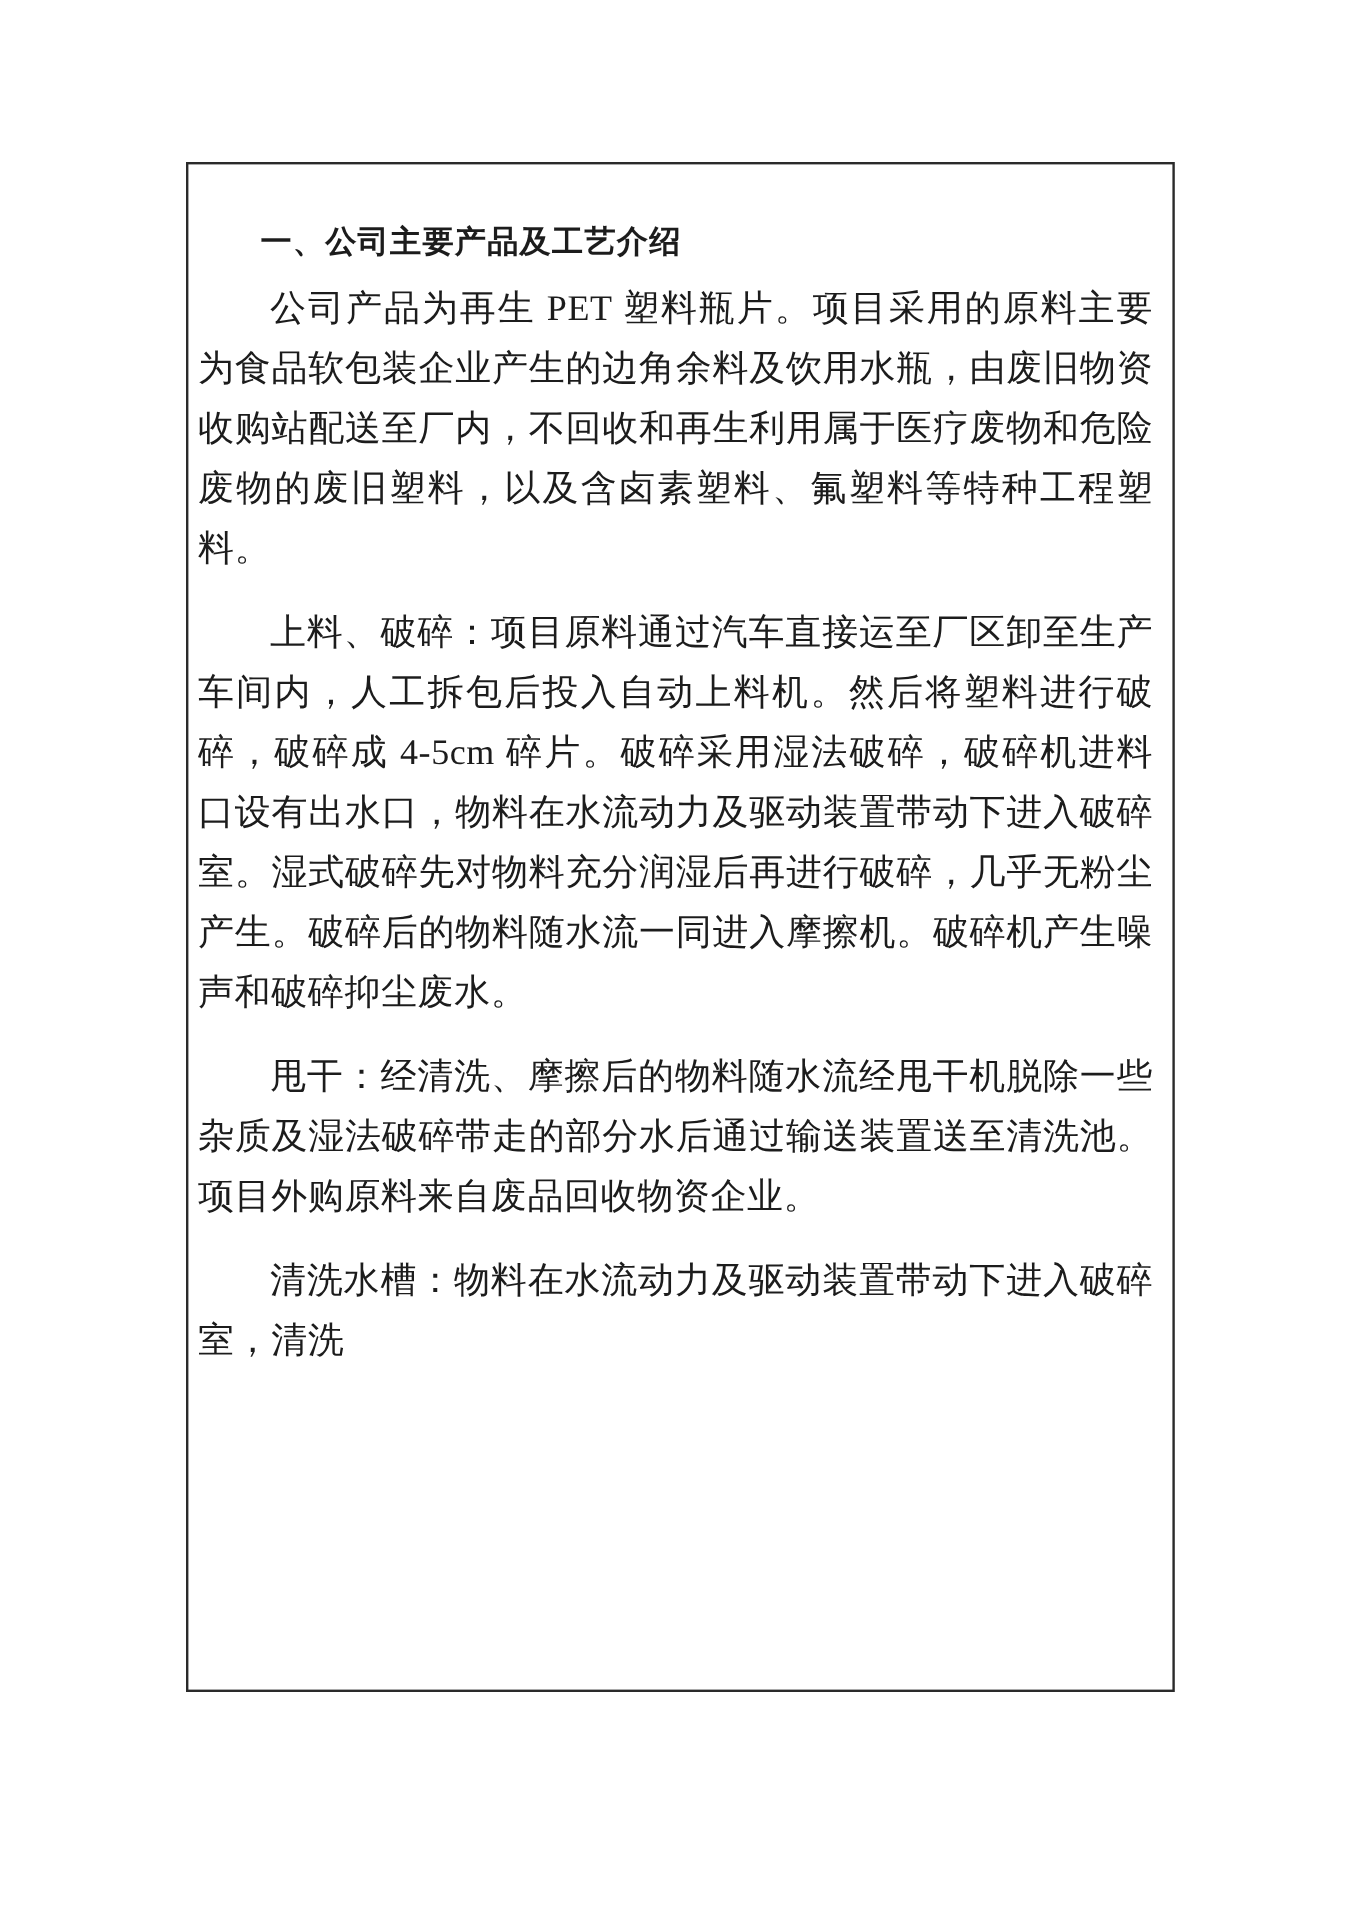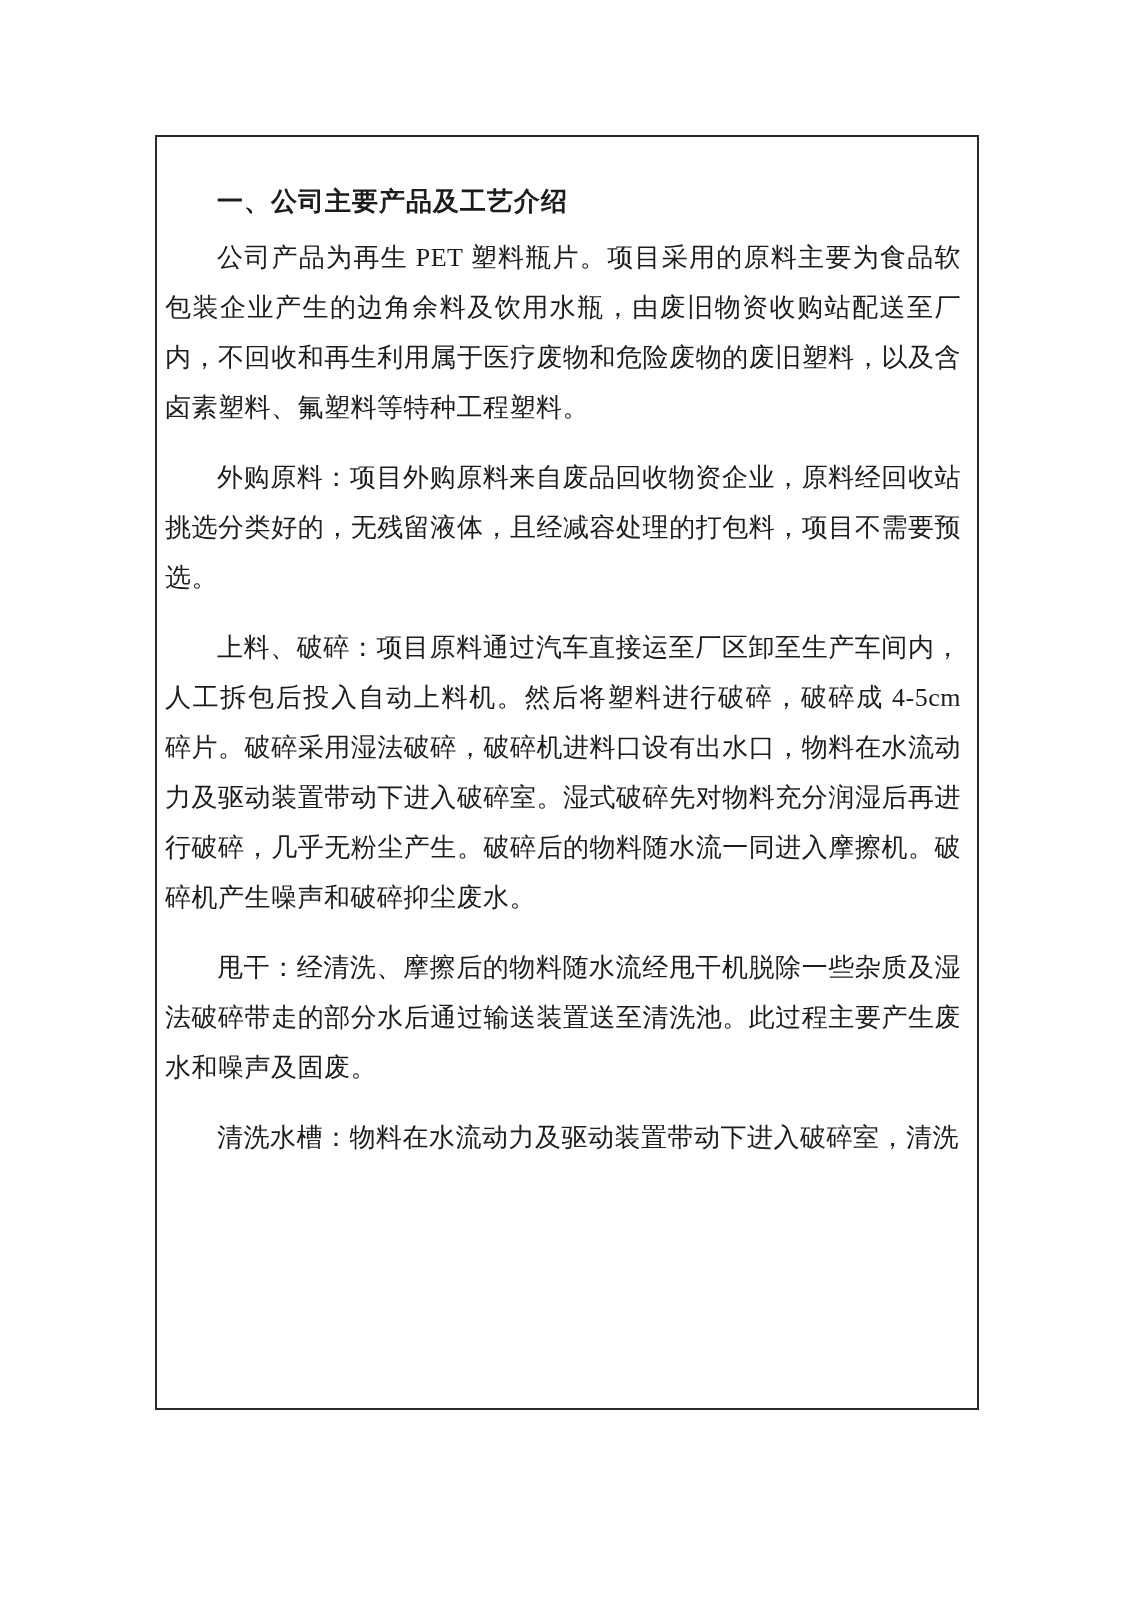--- a/index.html
+++ b/index.html
@@ -37,7 +37,7 @@
     letter-spacing: 1px;
   }
   .doc-box p {
-    font-size: 26px;
+    font-size: 30px;
     line-height: 50px;
     margin: 0 0 20px 0;
     text-indent: 2em;

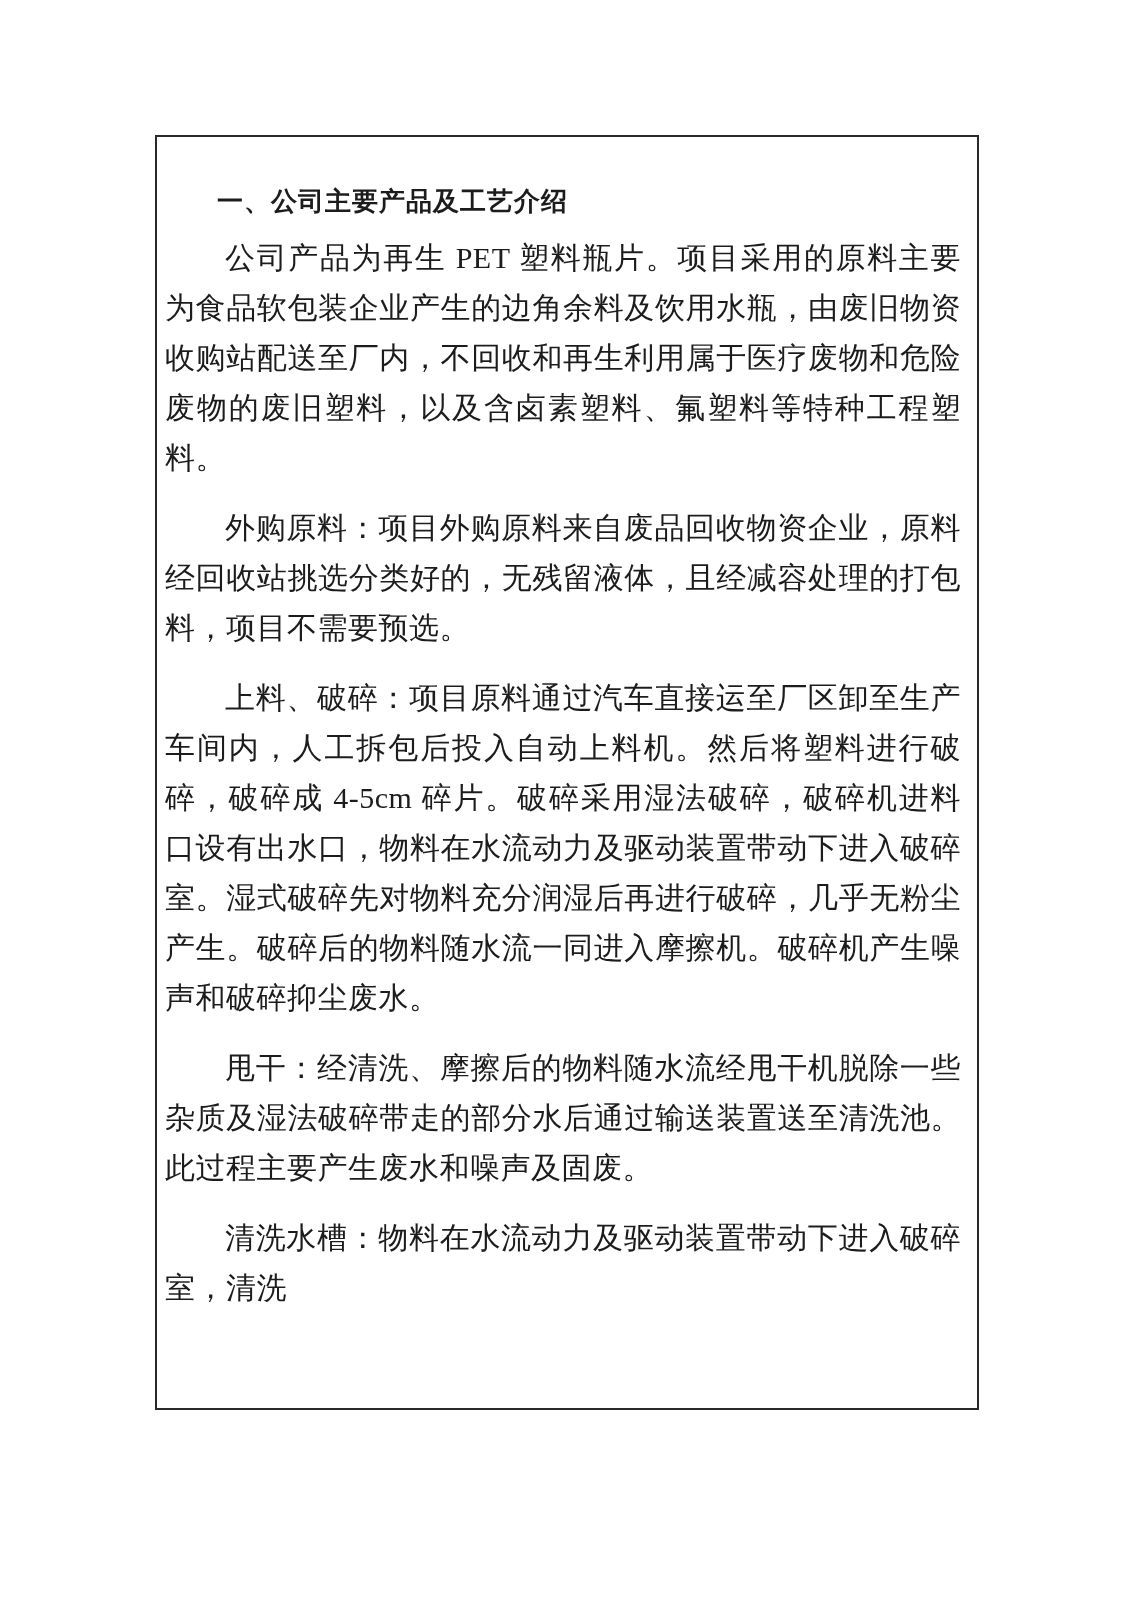--- a/index.html
+++ b/index.html
@@ -55,7 +55,6 @@
   <div class="doc-box">
     <h1>一、公司主要产品及工艺介绍</h1>
     <p>公司产品为再生 PET 塑料瓶片。项目采用的原料主要为食品软包装企业产生的边角余料及饮用水瓶，由废旧物资收购站配送至厂内，不回收和再生利用属于医疗废物和危险废物的废旧塑料，以及含卤素塑料、氟塑料等特种工程塑料。</p>
-    <p>外购原料：项目外购原料来自废品回收物资企业，原料经回收站挑选分类好的，无残留液体，且经减容处理的打包料，项目不需要预选。</p>
     <p>上料、破碎：项目原料通过汽车直接运至厂区卸至生产车间内，人工拆包后投入自动上料机。然后将塑料进行破碎，破碎成 4-5cm 碎片。破碎采用湿法破碎，破碎机进料口设有出水口，物料在水流动力及驱动装置带动下进入破碎室。湿式破碎先对物料充分润湿后再进行破碎，几乎无粉尘产生。破碎后的物料随水流一同进入摩擦机。破碎机产生噪声和破碎抑尘废水。</p>
     <p>甩干：经清洗、摩擦后的物料随水流经甩干机脱除一些杂质及湿法破碎带走的部分水后通过输送装置送至清洗池。此过程主要产生废水和噪声及固废。</p>
     <p>清洗水槽：物料在水流动力及驱动装置带动下进入破碎室，清洗</p>

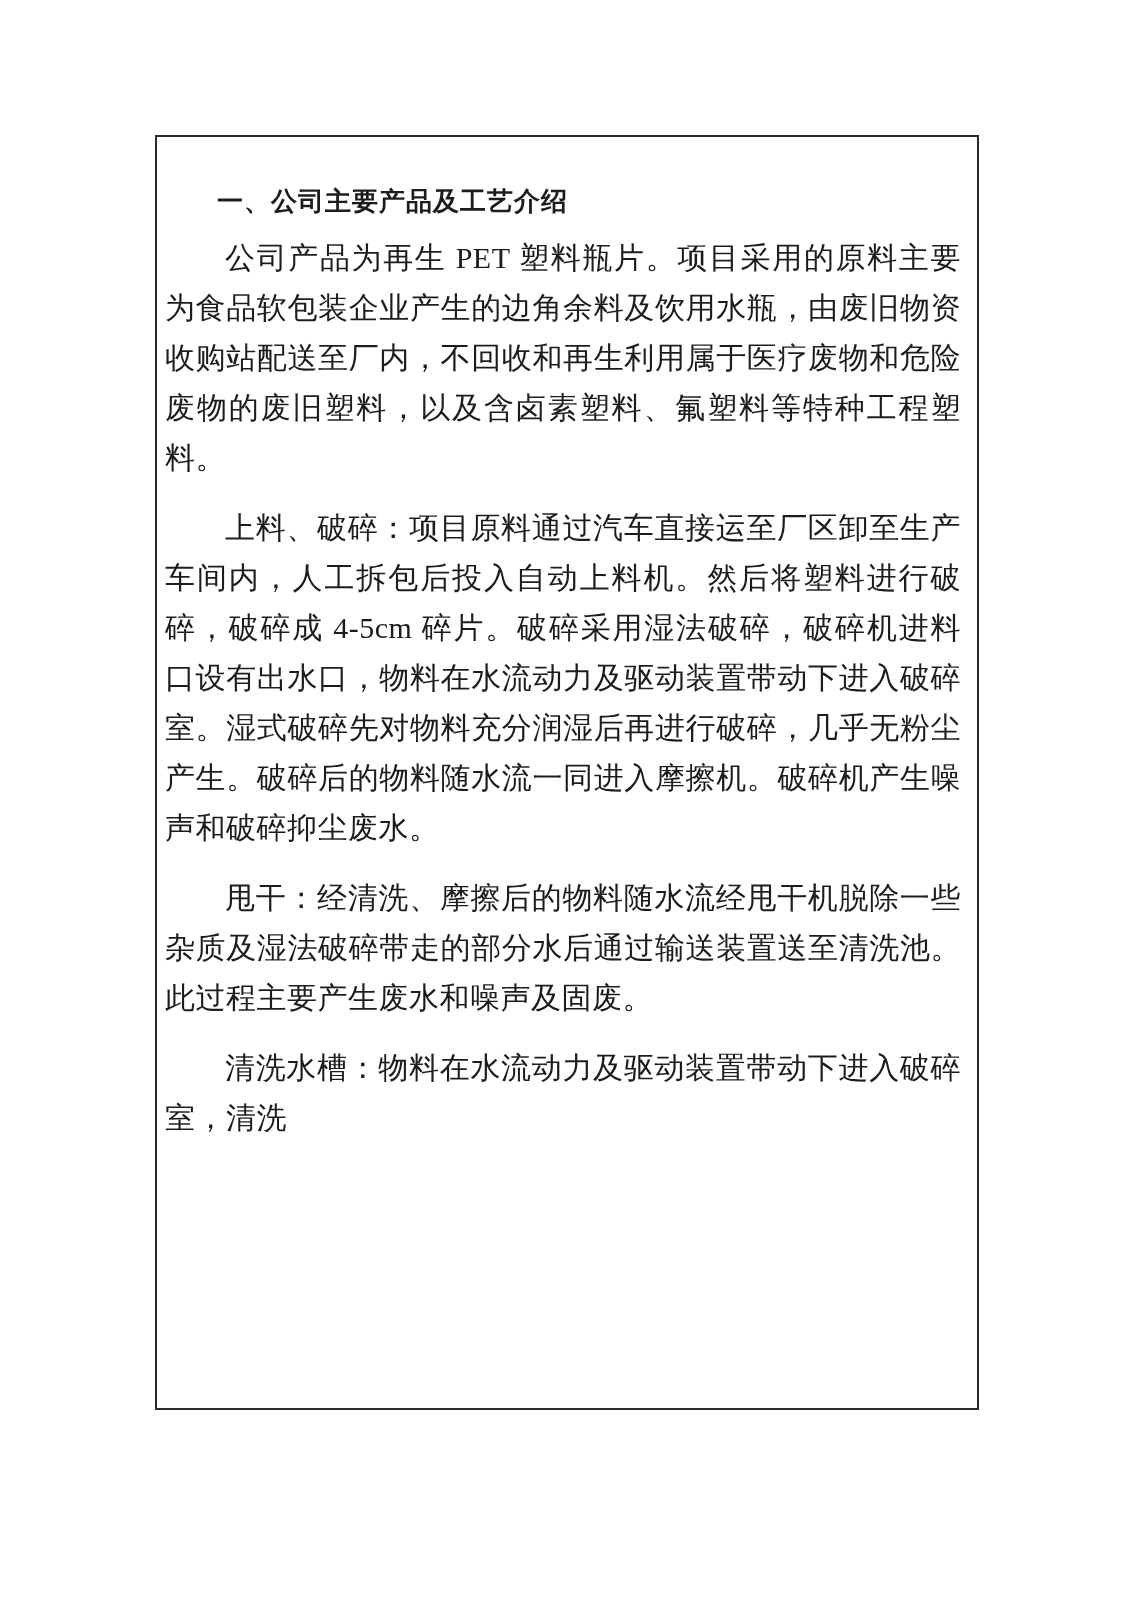--- a/index.html
+++ b/index.html
@@ -56,7 +56,7 @@
     <h1>一、公司主要产品及工艺介绍</h1>
     <p>公司产品为再生 PET 塑料瓶片。项目采用的原料主要为食品软包装企业产生的边角余料及饮用水瓶，由废旧物资收购站配送至厂内，不回收和再生利用属于医疗废物和危险废物的废旧塑料，以及含卤素塑料、氟塑料等特种工程塑料。</p>
     <p>上料、破碎：项目原料通过汽车直接运至厂区卸至生产车间内，人工拆包后投入自动上料机。然后将塑料进行破碎，破碎成 4-5cm 碎片。破碎采用湿法破碎，破碎机进料口设有出水口，物料在水流动力及驱动装置带动下进入破碎室。湿式破碎先对物料充分润湿后再进行破碎，几乎无粉尘产生。破碎后的物料随水流一同进入摩擦机。破碎机产生噪声和破碎抑尘废水。</p>
-    <p>甩干：经清洗、摩擦后的物料随水流经甩干机脱除一些杂质及湿法破碎带走的部分水后通过输送装置送至清洗池。此过程主要产生废水和噪声及固废。</p>
+    <p>甩干：经清洗、摩擦后的物料随水流经甩干机脱除一些杂质及湿法破碎带走的部分水后通过输送装置送至清洗池。项目外购原料来自废品回收物资企业。</p>
     <p>清洗水槽：物料在水流动力及驱动装置带动下进入破碎室，清洗</p>
   </div>
 </div>

